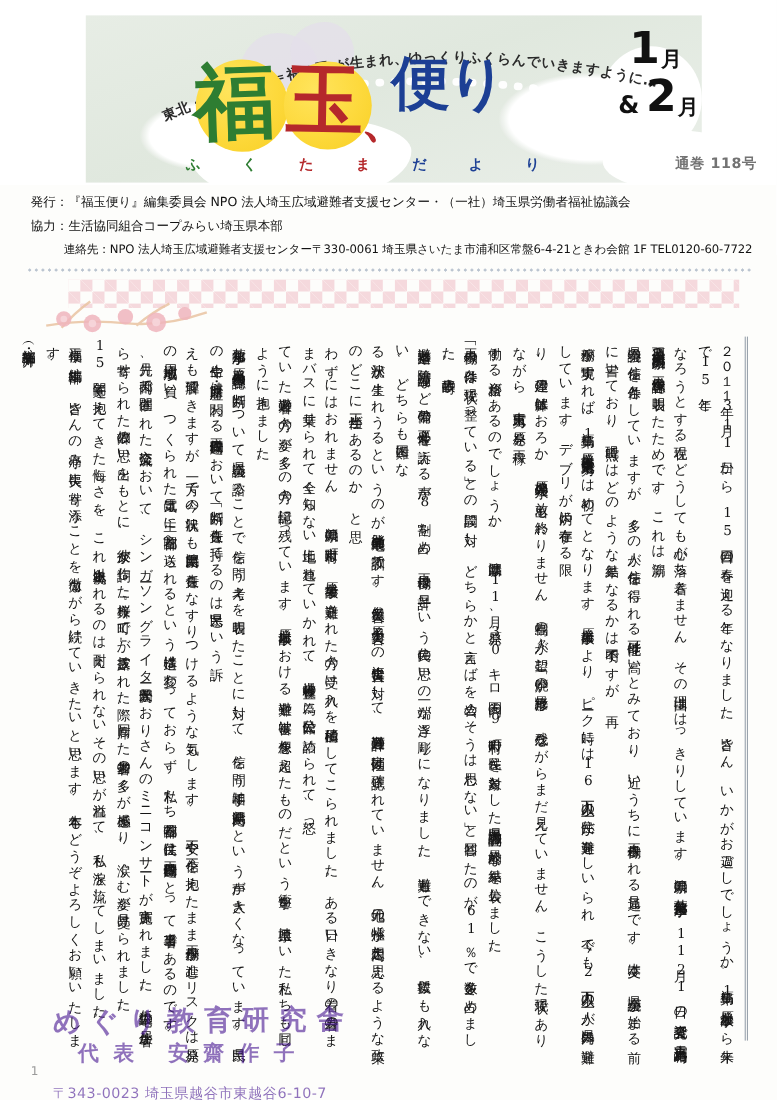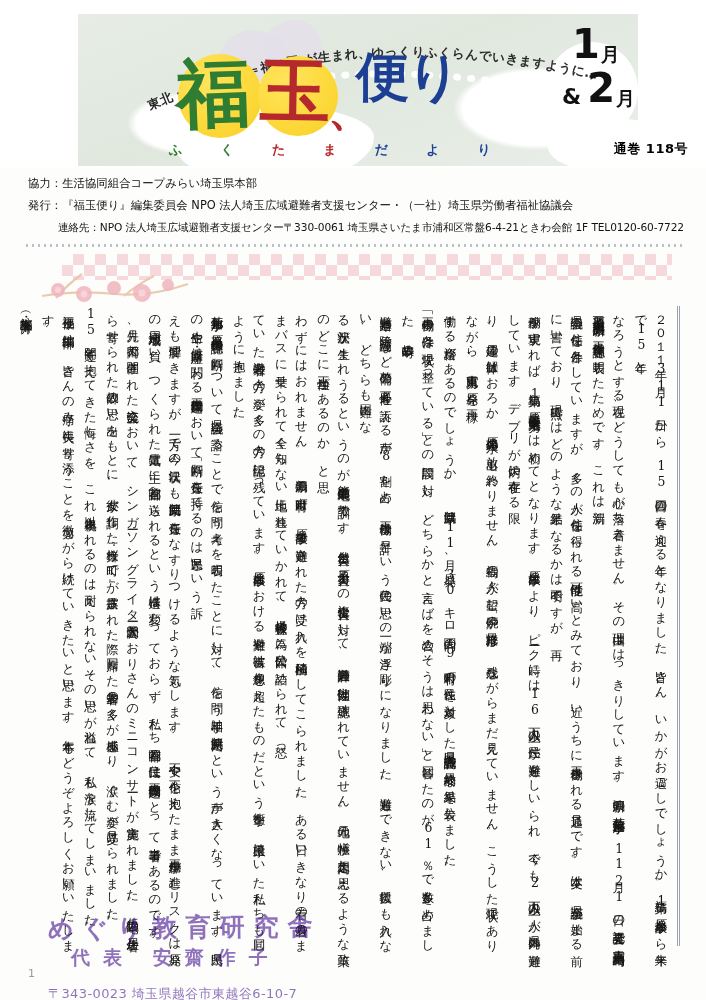--- a/index.html
+++ b/index.html
@@ -91,7 +91,7 @@
   .issue-no{
     position:absolute;right:18px;top:140px;
     font-family:"DejaVu Sans","Liberation Sans",sans-serif;
-    font-size:13px;font-weight:700;color:#000000;letter-spacing:.5px;
+    font-size:13px;font-weight:700;color:#737373;letter-spacing:.5px;
   }
 
   

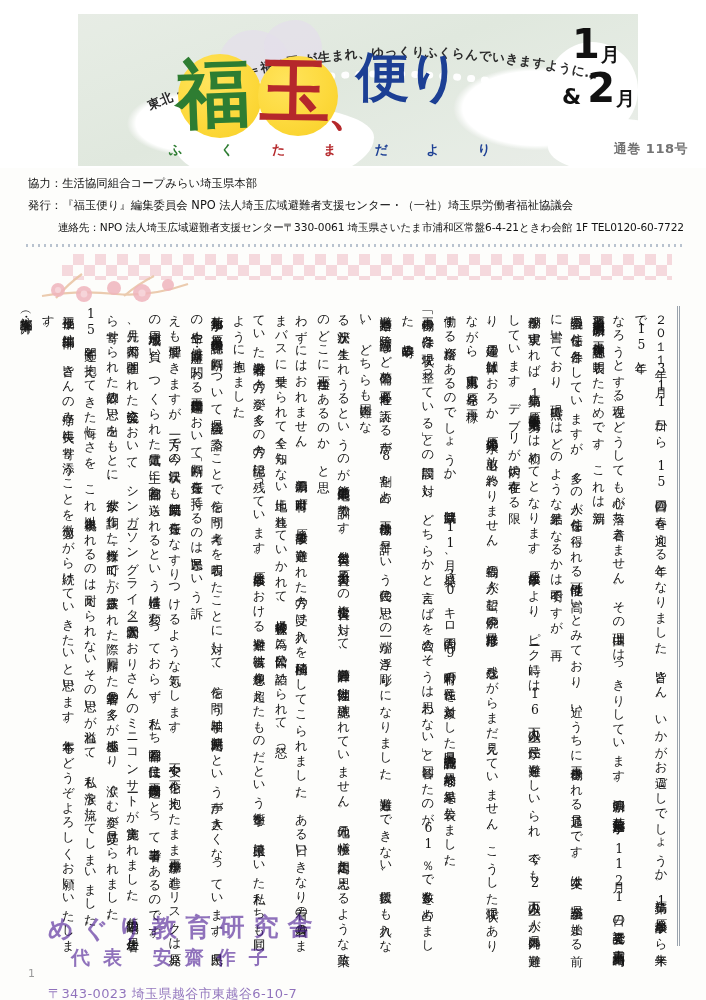--- a/index.html
+++ b/index.html
@@ -247,8 +247,8 @@
   </div>
 
   <div id="imprint">
+    <div class="imprint-line">発行：『福玉便り』編集委員会 NPO 法人埼玉広域避難者支援センター・（一社）埼玉県労働者福祉協議会</div>
     <div class="imprint-line">協力：生活協同組合コープみらい埼玉県本部</div>
-    <div class="imprint-line">発行：『福玉便り』編集委員会 NPO 法人埼玉広域避難者支援センター・（一社）埼玉県労働者福祉協議会</div>
     <div class="imprint-line small">連絡先：NPO 法人埼玉広域避難者支援センター〒330-0061 埼玉県さいたま市浦和区常盤6‐4‐21ときわ会館 1F TEL0120-60-7722</div>
   </div>
   <div class="dotted-rule"></div>

